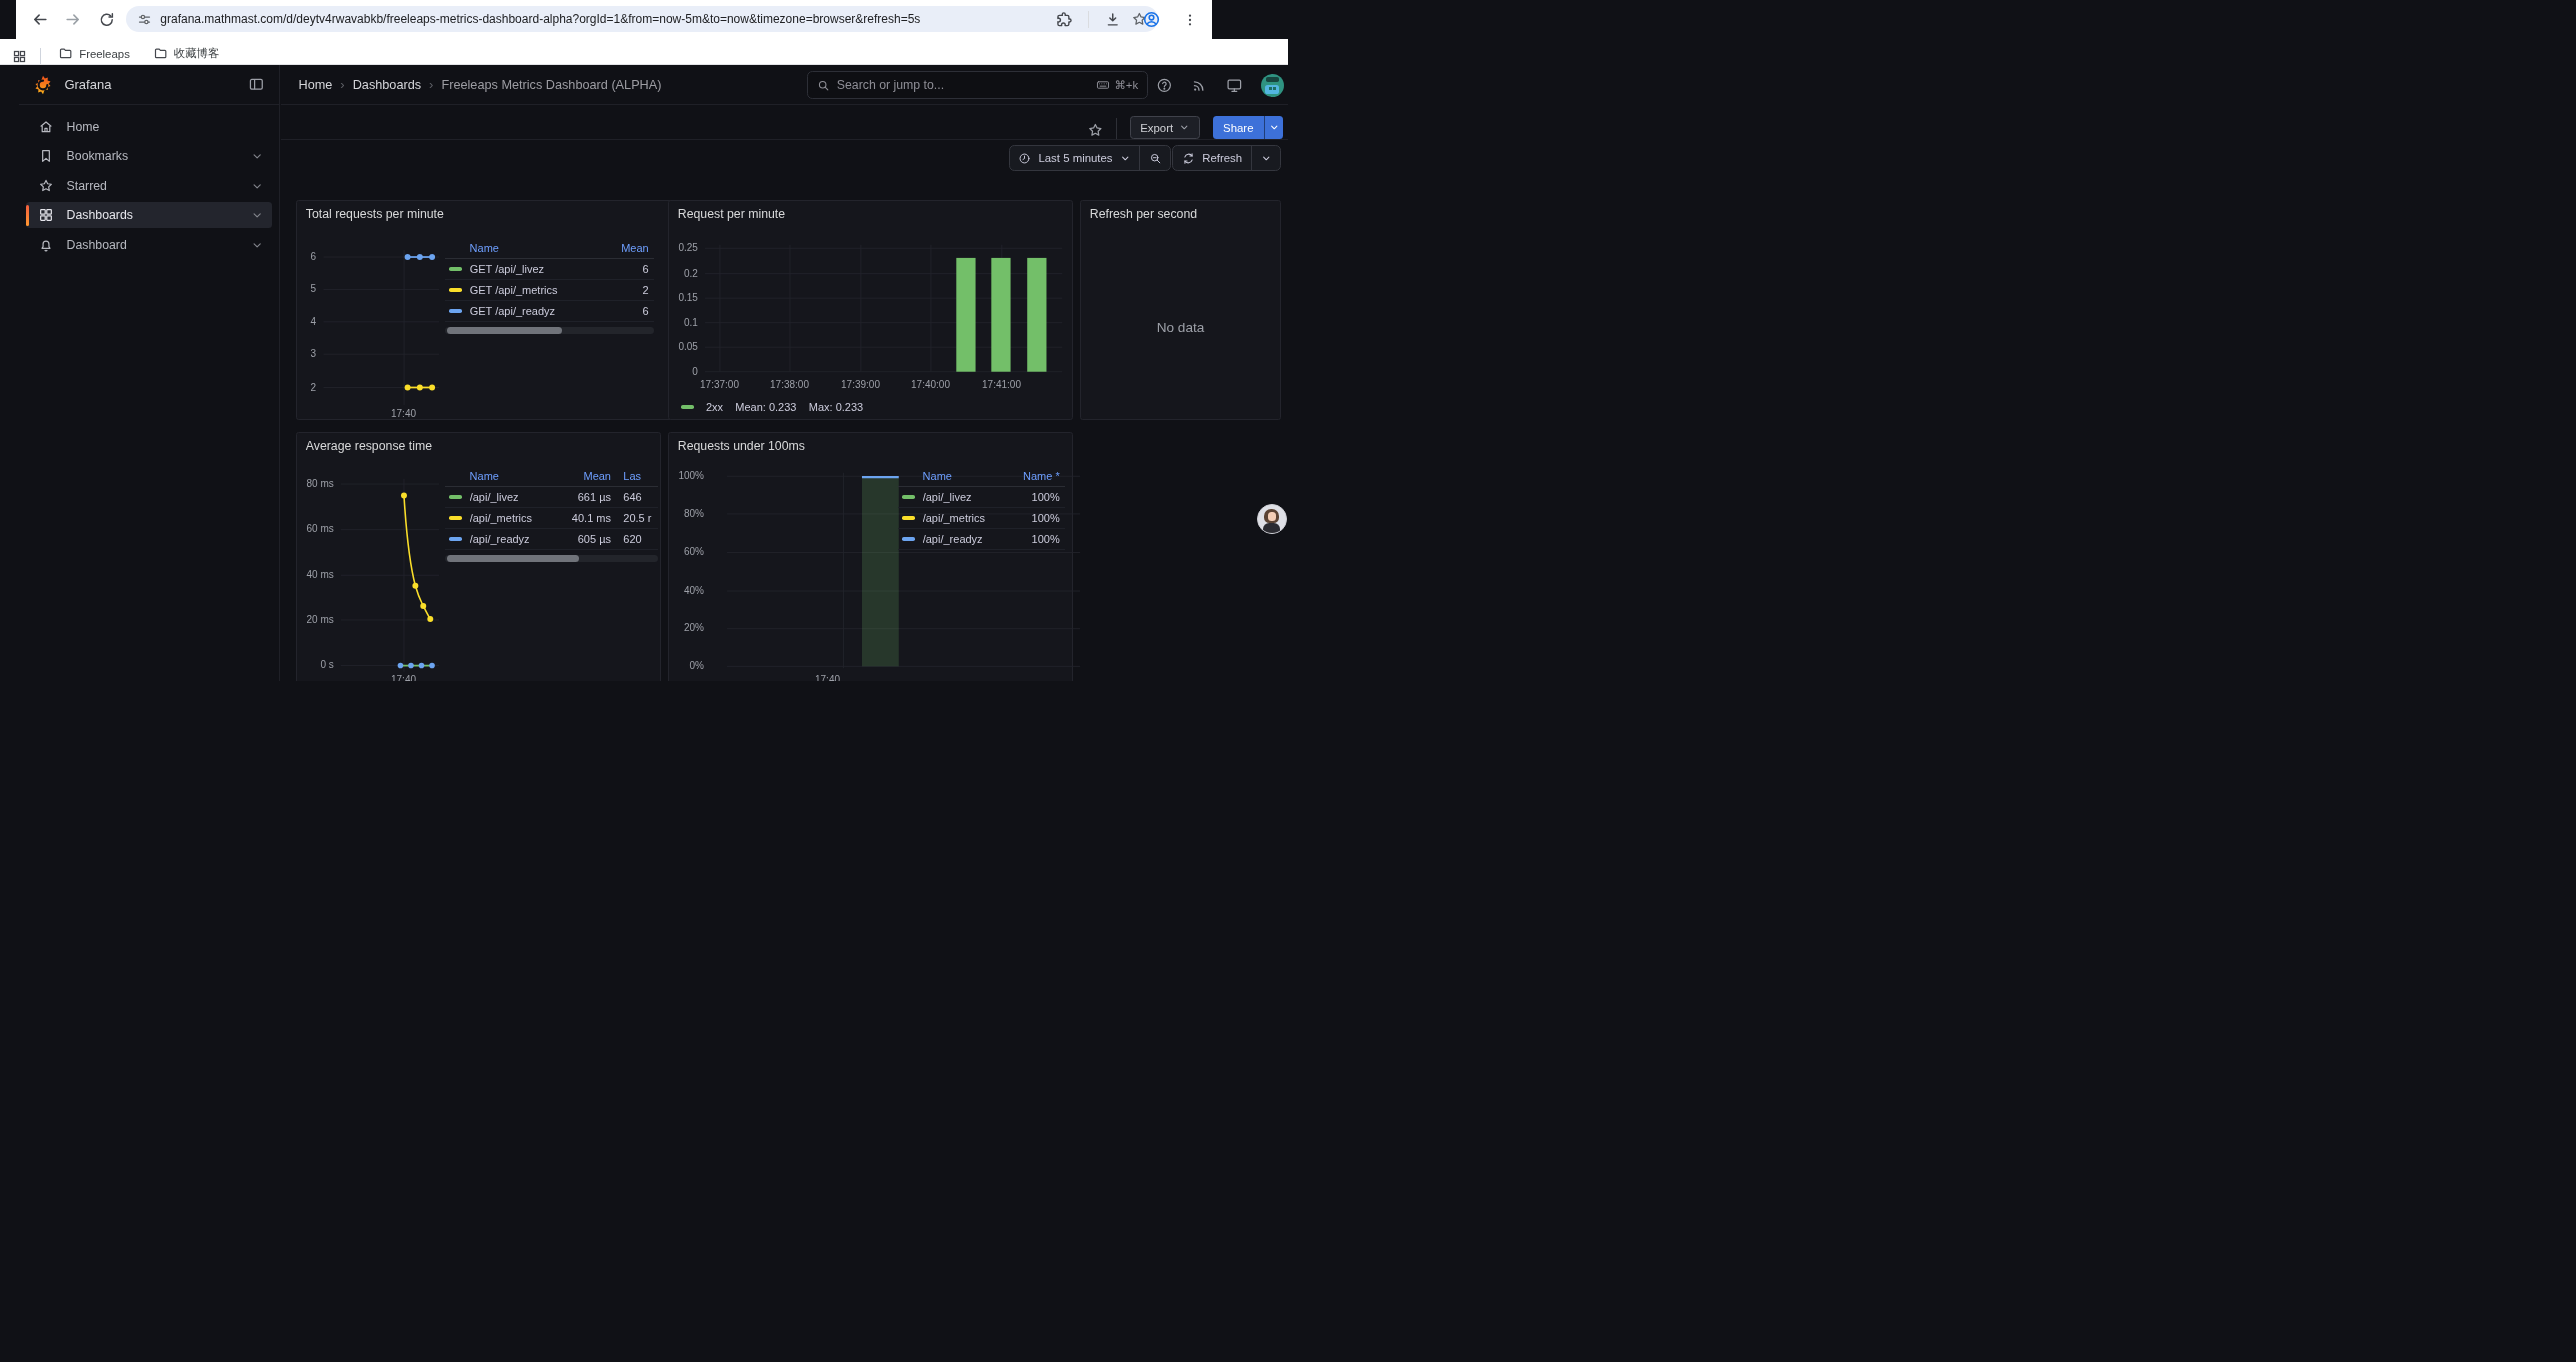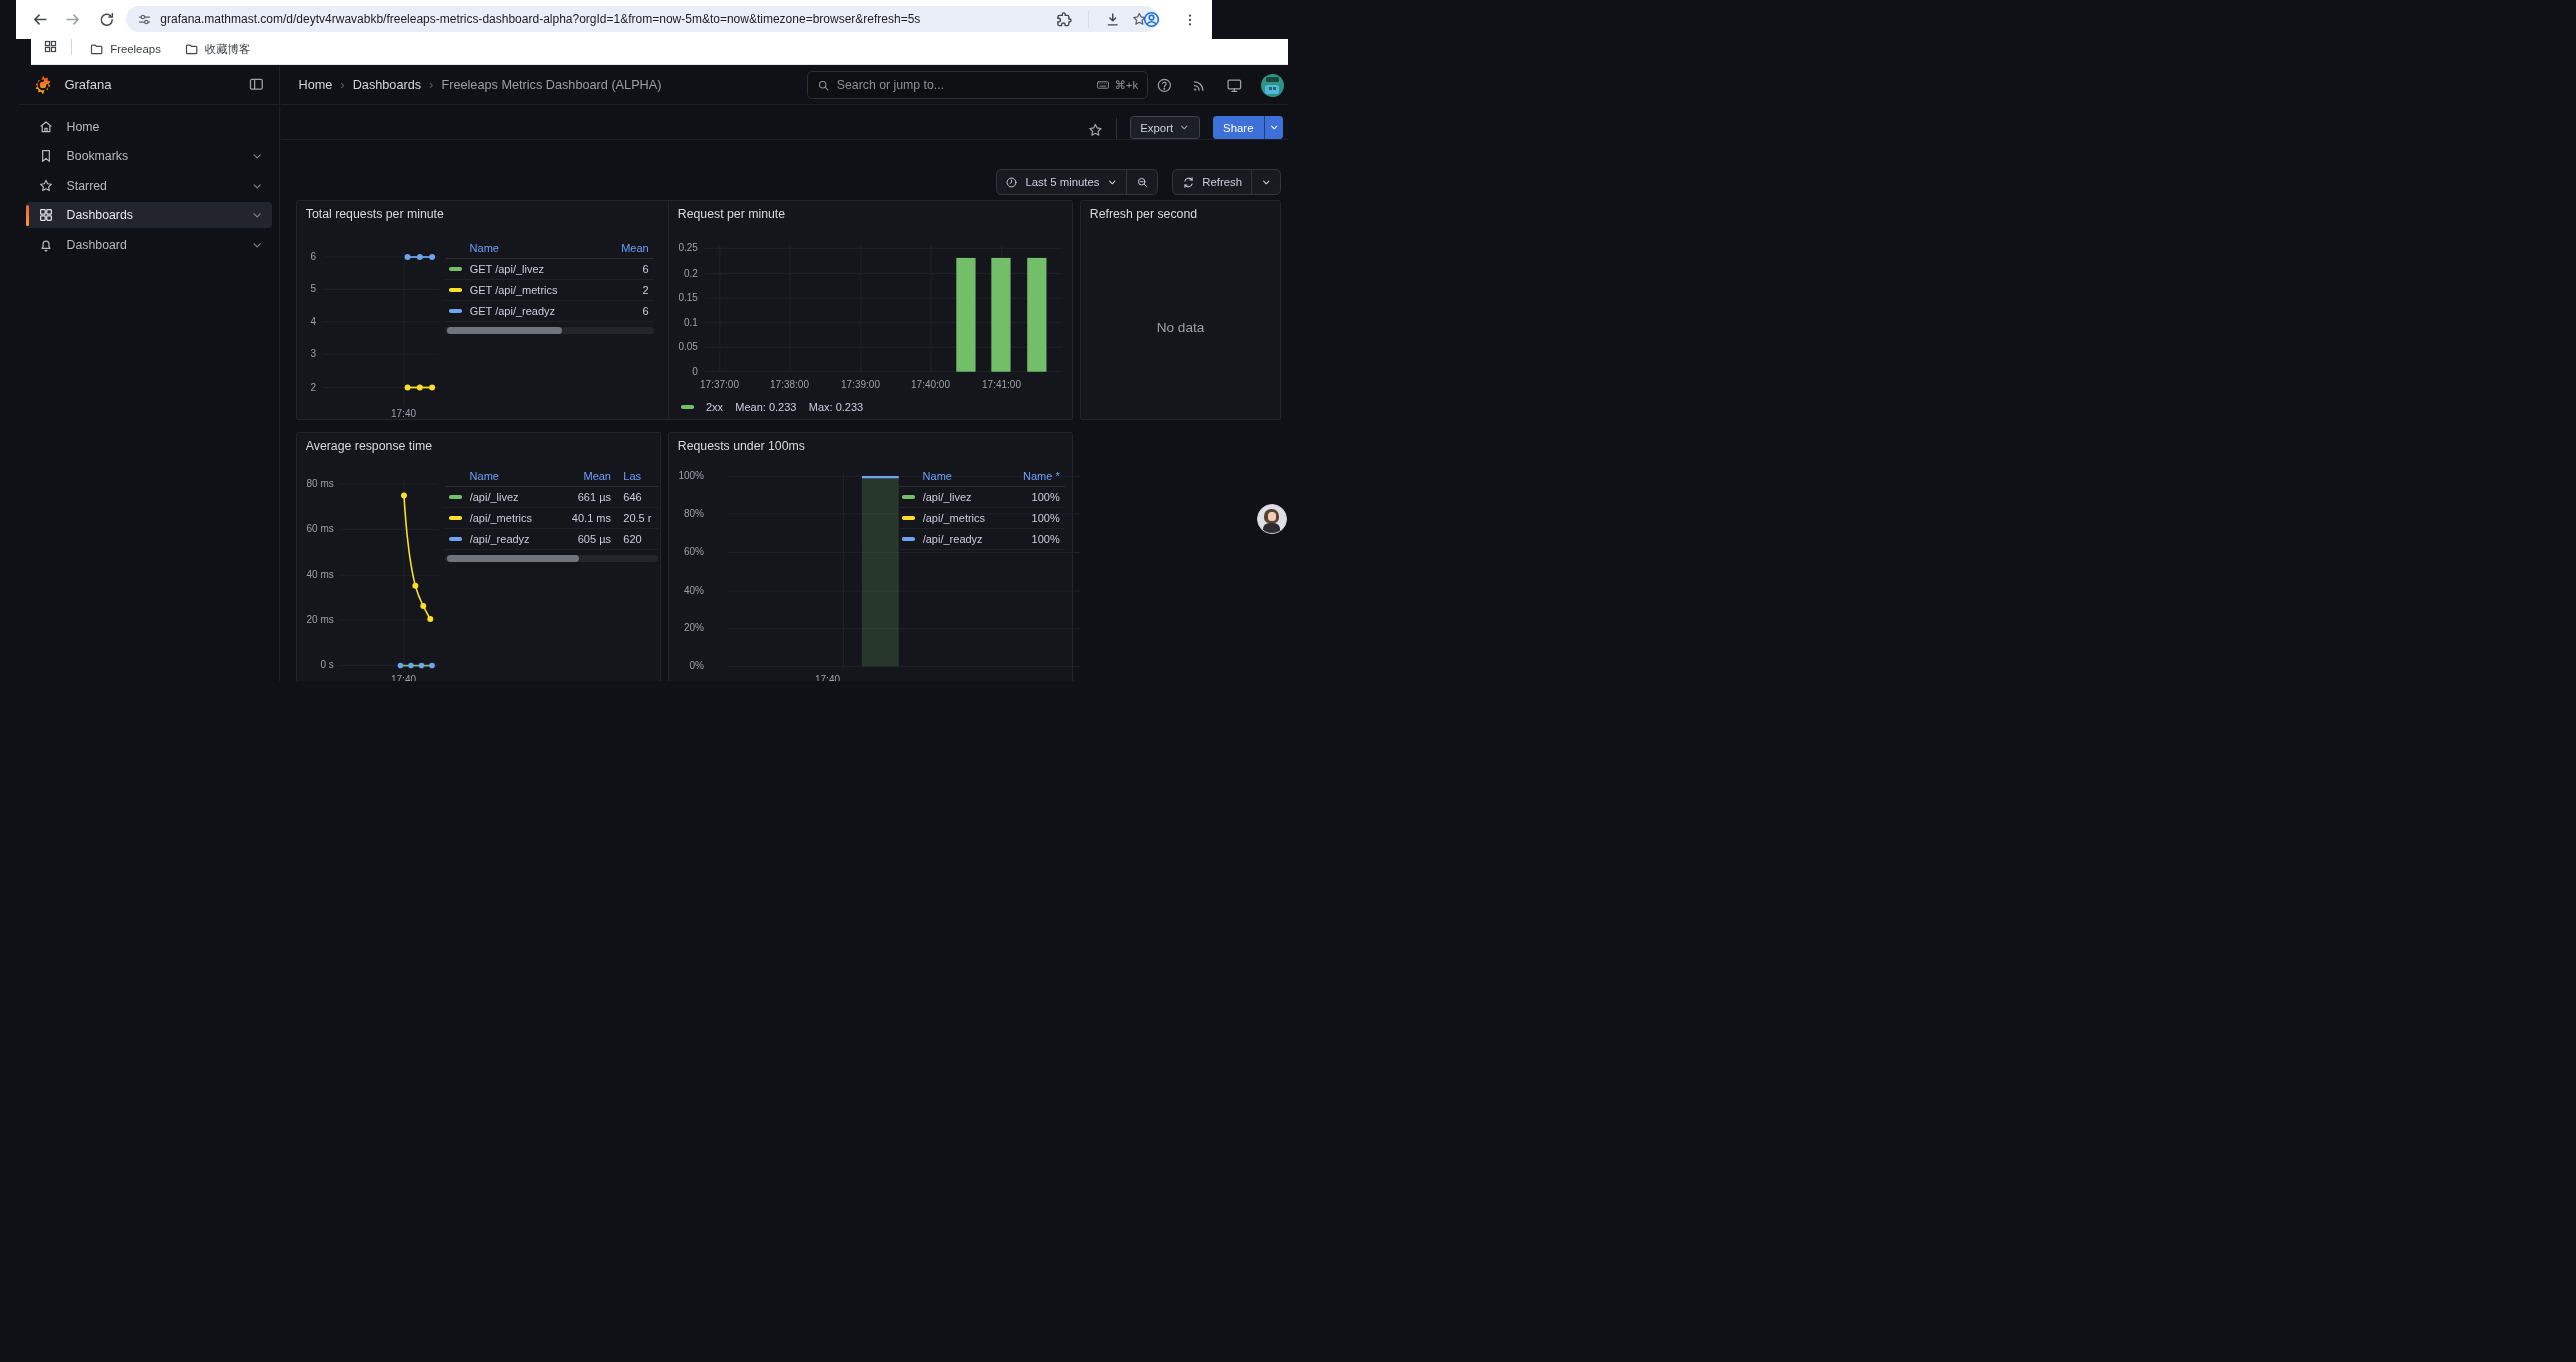--- a/index.html
+++ b/index.html
@@ -16,7 +16,7 @@
   .vdiv-lt { width:0.9px; height:17.5px; background:#dadce0; }
 
   
-  .bmbar { position:absolute; left:0; top:39px; width:1300px; height:26px; background:#ffffff; border-bottom:0.9px solid #e2e3e6; display:flex; align-items:flex-start; padding:0 12.3px; gap:12.3px;margin-left:31px; }
+  .bmbar { position:absolute; left:0; top:39px; width:1300px; height:26px; background:#ffffff; border-bottom:0.9px solid #e2e3e6; display:flex; align-items:flex-end; padding:0 12.3px; gap:12.3px; }
   .bm-chip { display:flex; align-items:center; gap:6.1px; font-size:11.4px; color:#3c4043; padding:2.6px 5.3px; border-radius:5.3px; }
   .bm-div { width:0.9px; height:16px; background:#cfd4dd; }
 

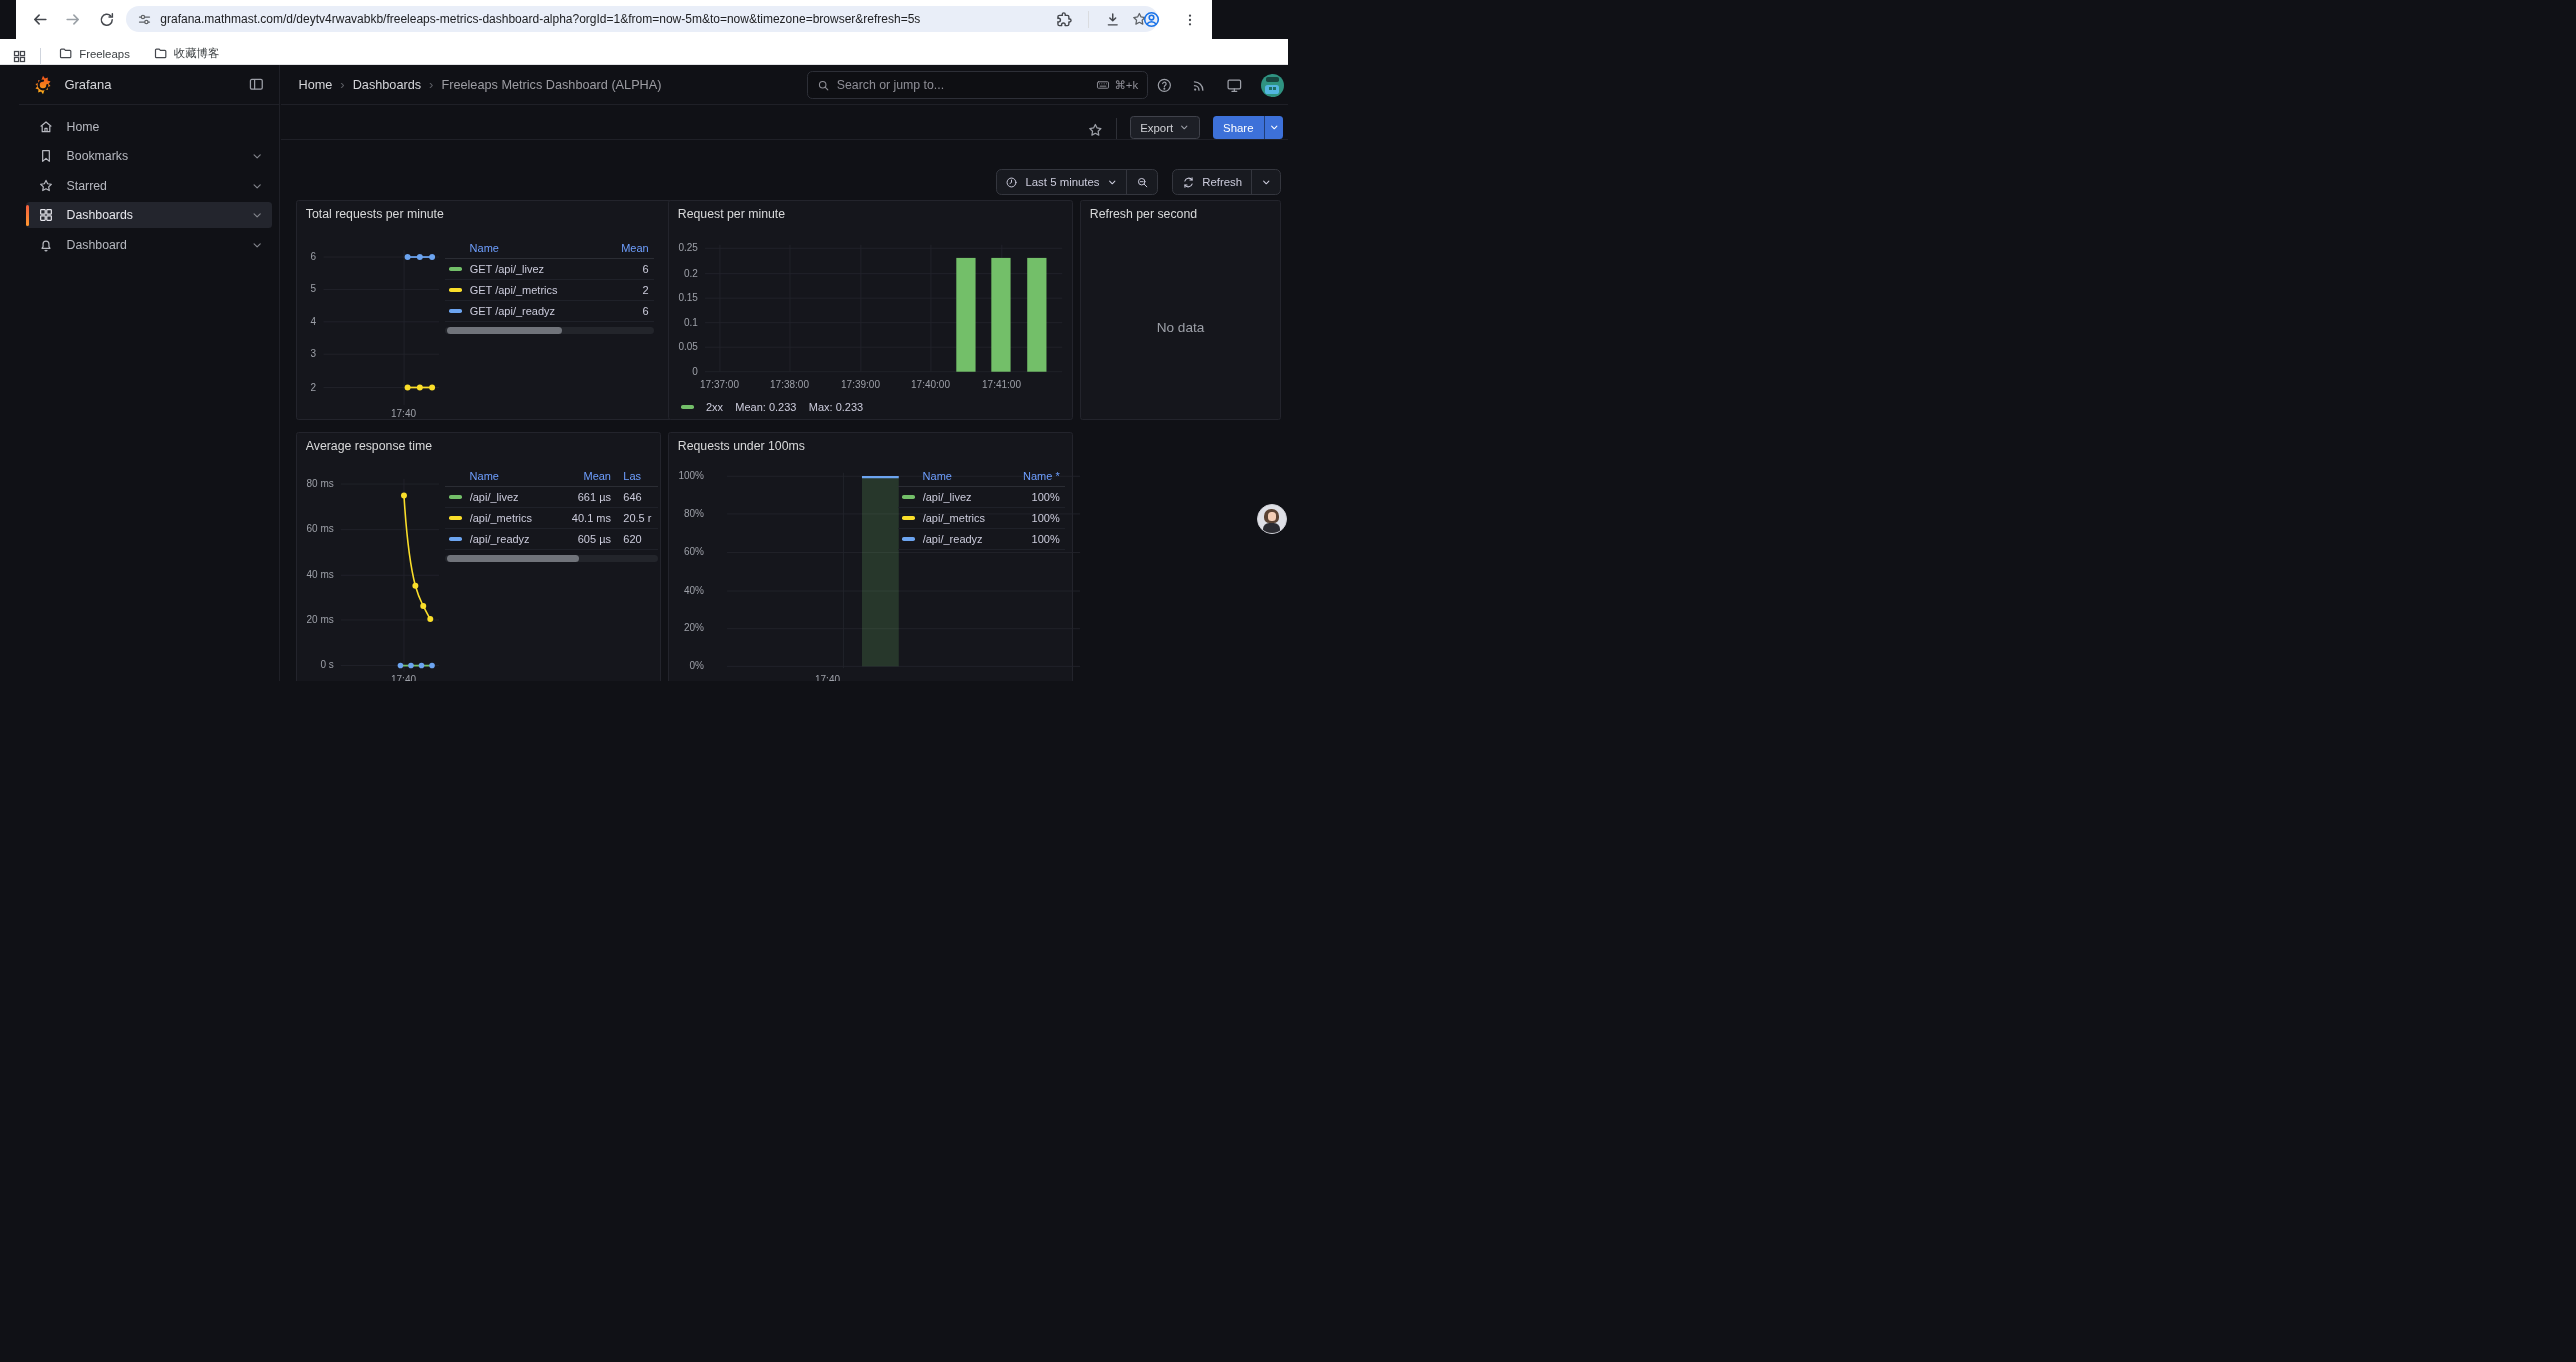--- a/index.html
+++ b/index.html
@@ -57,7 +57,7 @@
   .vdiv-dk { width:0.9px; height:21px; background:#2e3037; }
 
   .dash { position:absolute; left:0; top:76px; width:1026px; height:540px; }
-  .timebar { position:absolute; top:28px; right:26px; display:flex; gap:14px; }
+  .timebar { position:absolute; top:4px; right:26px; display:flex; gap:1px; }
   .tgroup { display:flex; align-items:center; height:26px; border:0.9px solid #34363e; border-radius:5.3px; background:#181a20; color:#ccccdc; font-size:11.4px; font-weight:500; }
   .tseg { display:flex; align-items:center; gap:7px; padding:0 8.8px; height:100%; }
   .tseg + .tseg { border-left:0.9px solid #34363e; }

